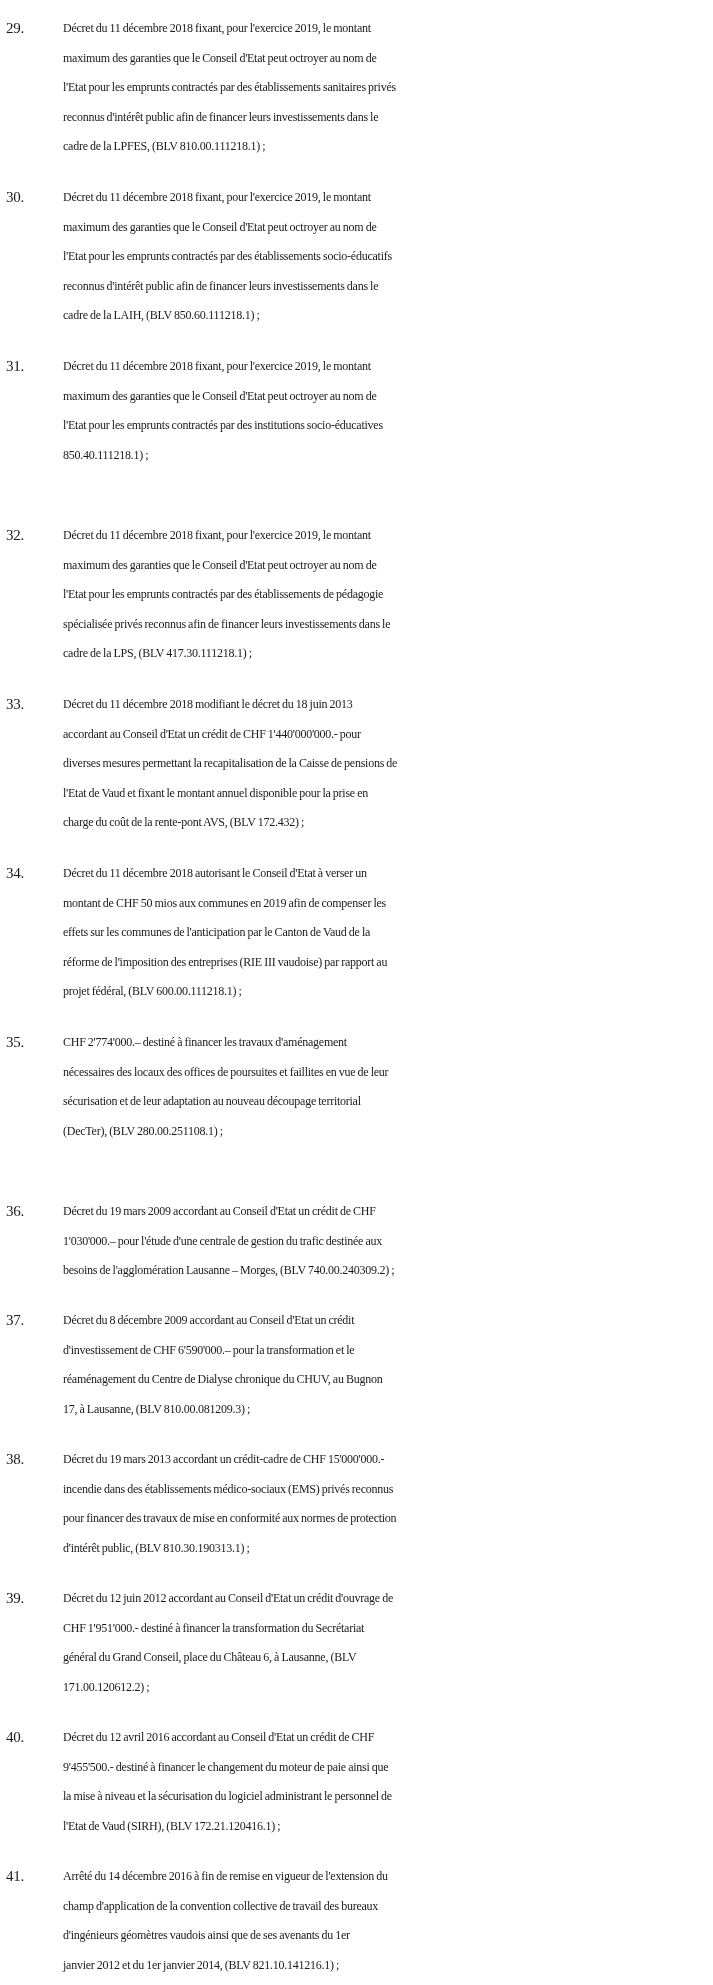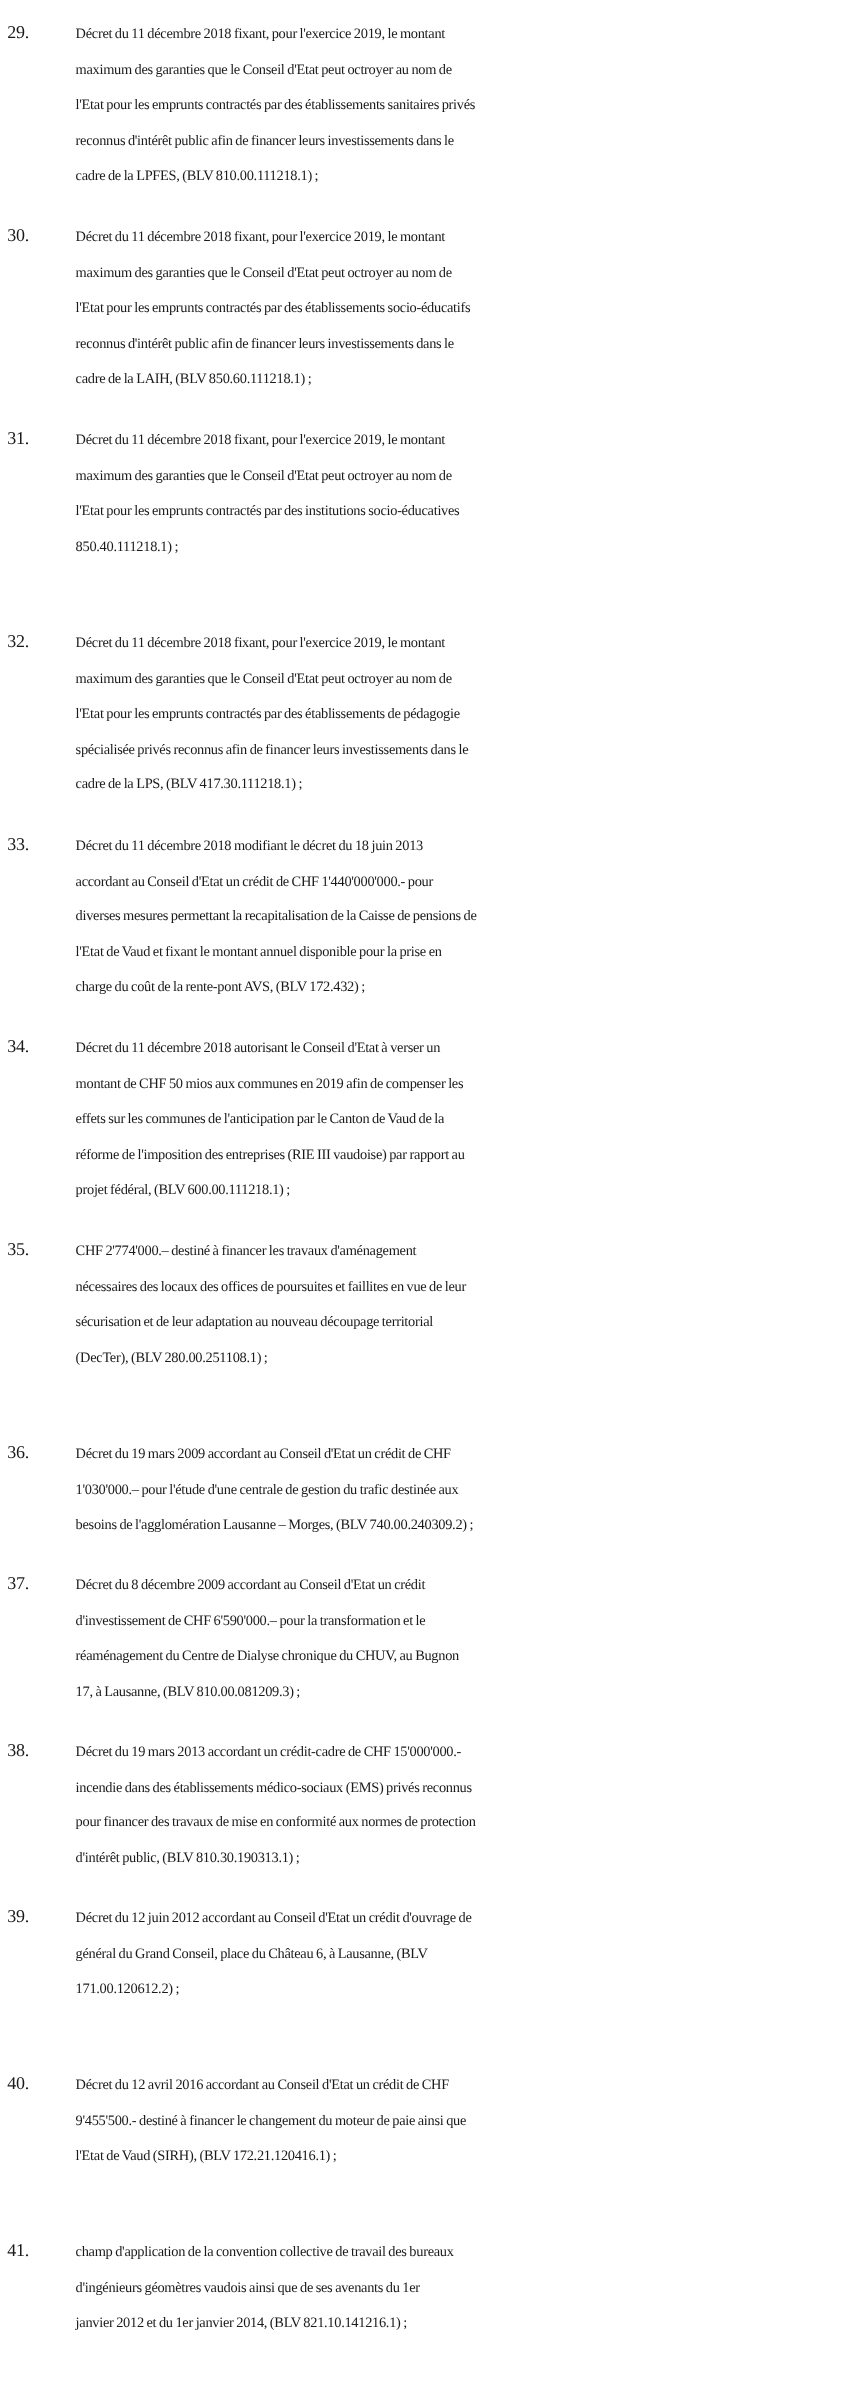--- a/index.html
+++ b/index.html
@@ -162,6 +162,7 @@
     <span class="num">39.</span>
     <div class="body">
       <span class="line">Décret du 12 juin 2012 accordant au Conseil d'Etat un crédit d'ouvrage de</span>
+      <span class="line">CHF 1'951'000.- destiné à financer la transformation du Secrétariat</span>
       <span class="line">général du Grand Conseil, place du Château 6, à Lausanne, (BLV</span>
       <span class="line">171.00.120612.2) ;</span>
     </div>

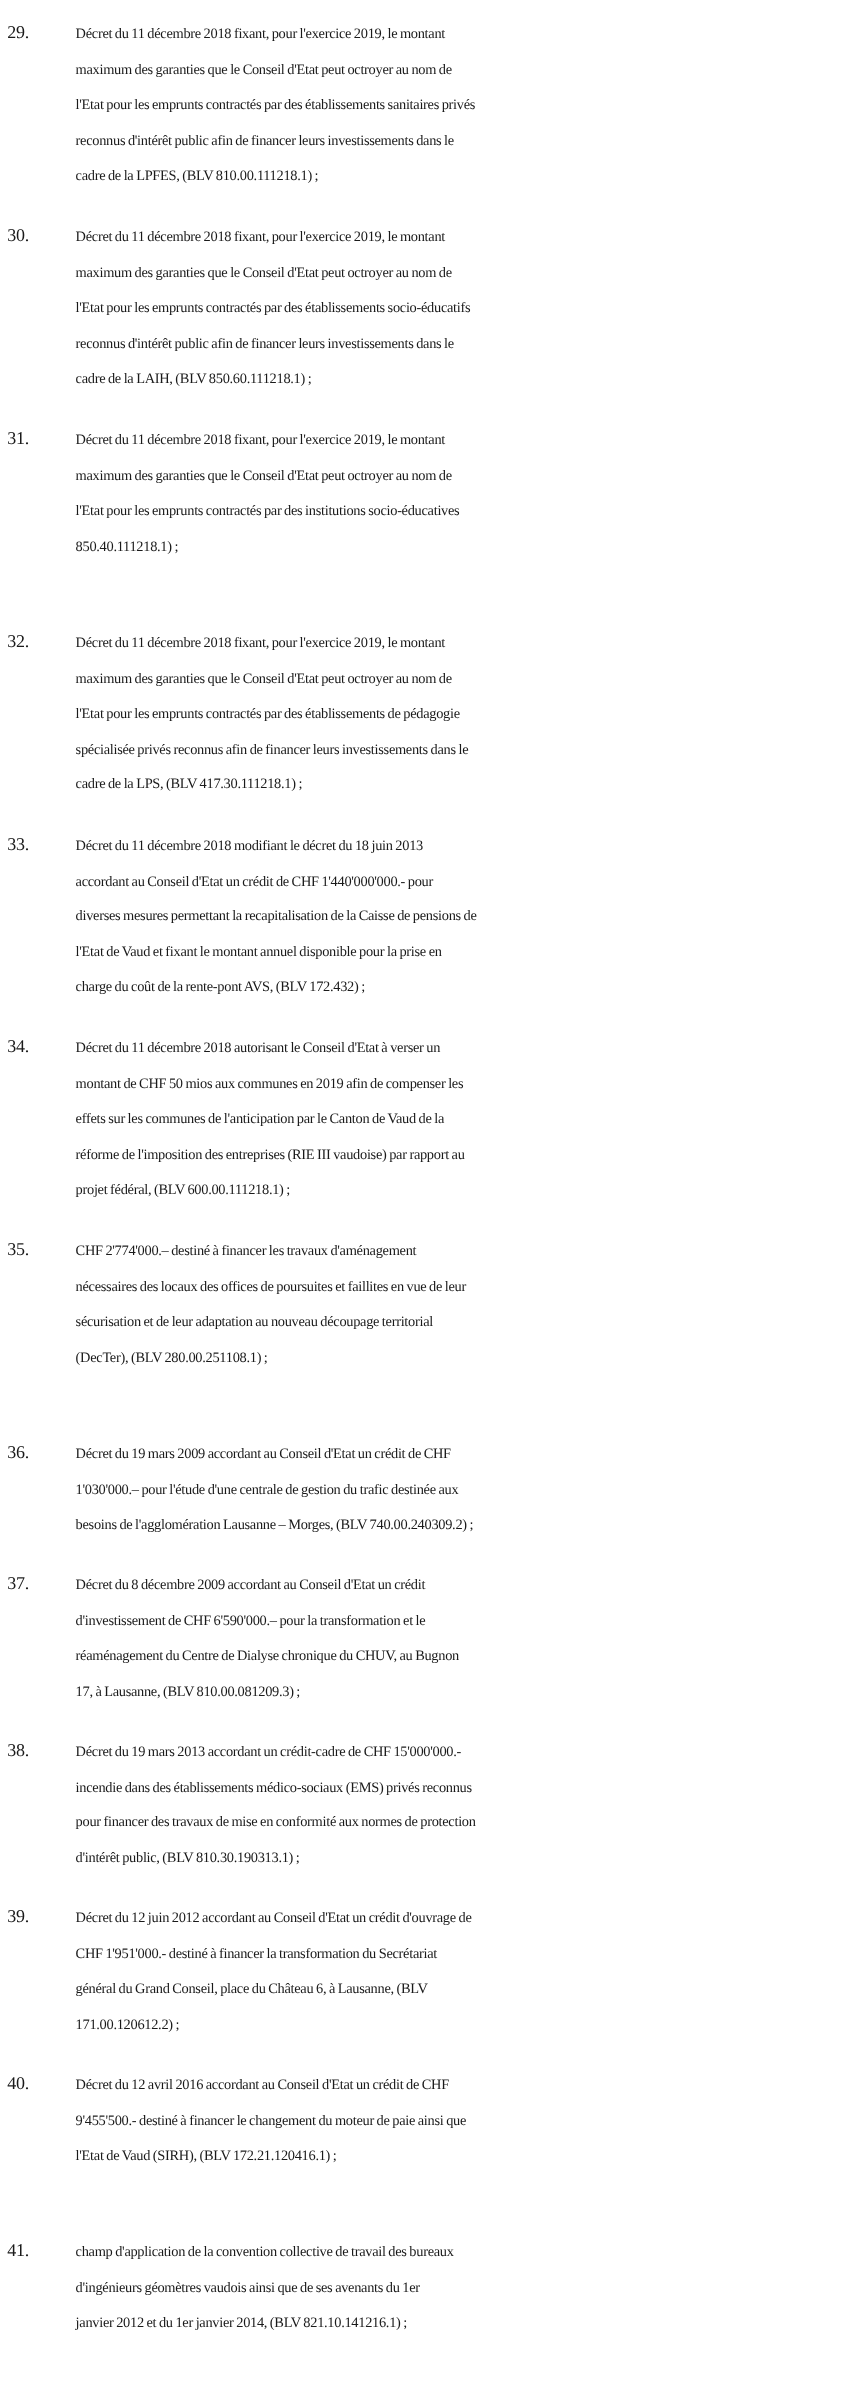--- a/index.html
+++ b/index.html
@@ -173,6 +173,7 @@
     <div class="body">
       <span class="line">Décret du 12 avril 2016 accordant au Conseil d'Etat un crédit de CHF</span>
       <span class="line">9'455'500.- destiné à financer le changement du moteur de paie ainsi que</span>
+      <span class="line">la mise à niveau et la sécurisation du logiciel administrant le personnel de</span>
       <span class="line">l'Etat de Vaud (SIRH), (BLV 172.21.120416.1) ;</span>
     </div>
   </div>

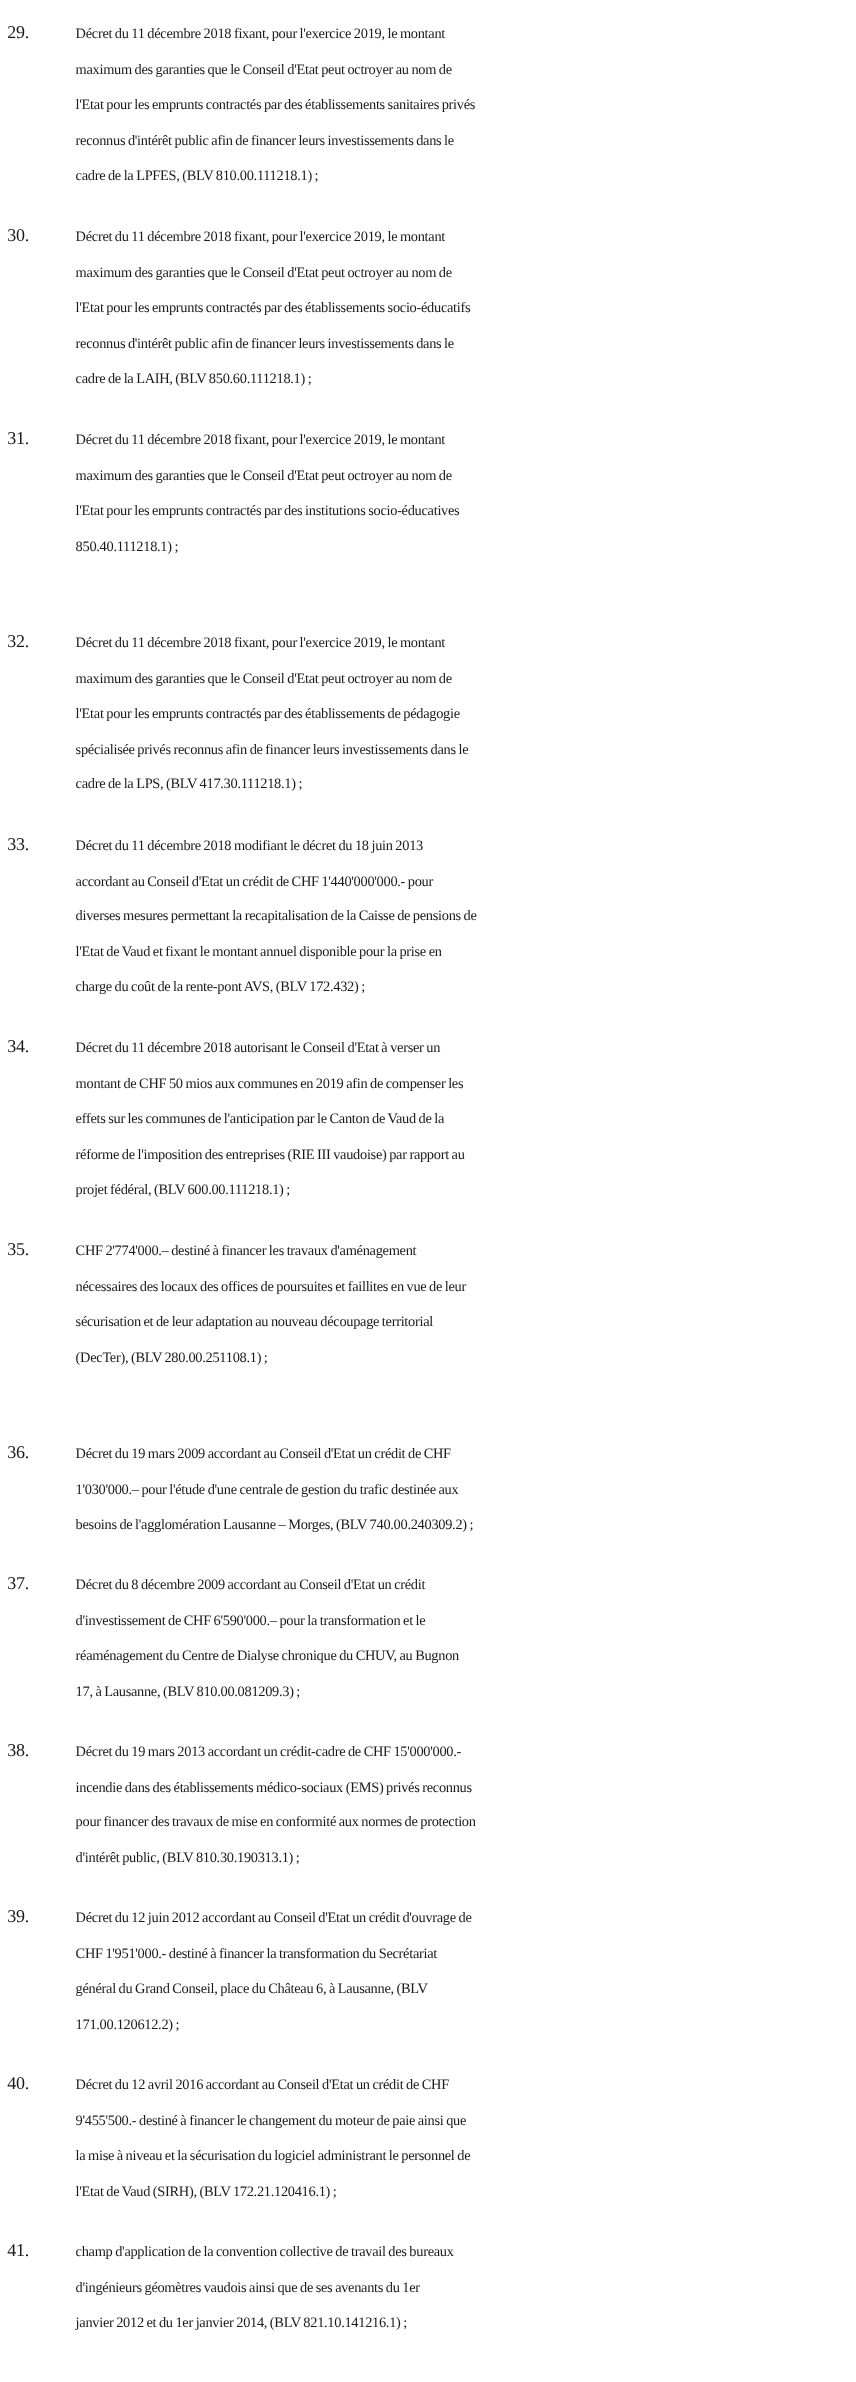--- a/index.html
+++ b/index.html
@@ -181,6 +181,7 @@
   <div class="item" style="top:1862px">
     <span class="num">41.</span>
     <div class="body">
+      <span class="line">Arrêté du 14 décembre 2016 à fin de remise en vigueur de l'extension du</span>
       <span class="line">champ d'application de la convention collective de travail des bureaux</span>
       <span class="line">d'ingénieurs géomètres vaudois ainsi que de ses avenants du 1er</span>
       <span class="line">janvier 2012 et du 1er janvier 2014, (BLV 821.10.141216.1) ;</span>

